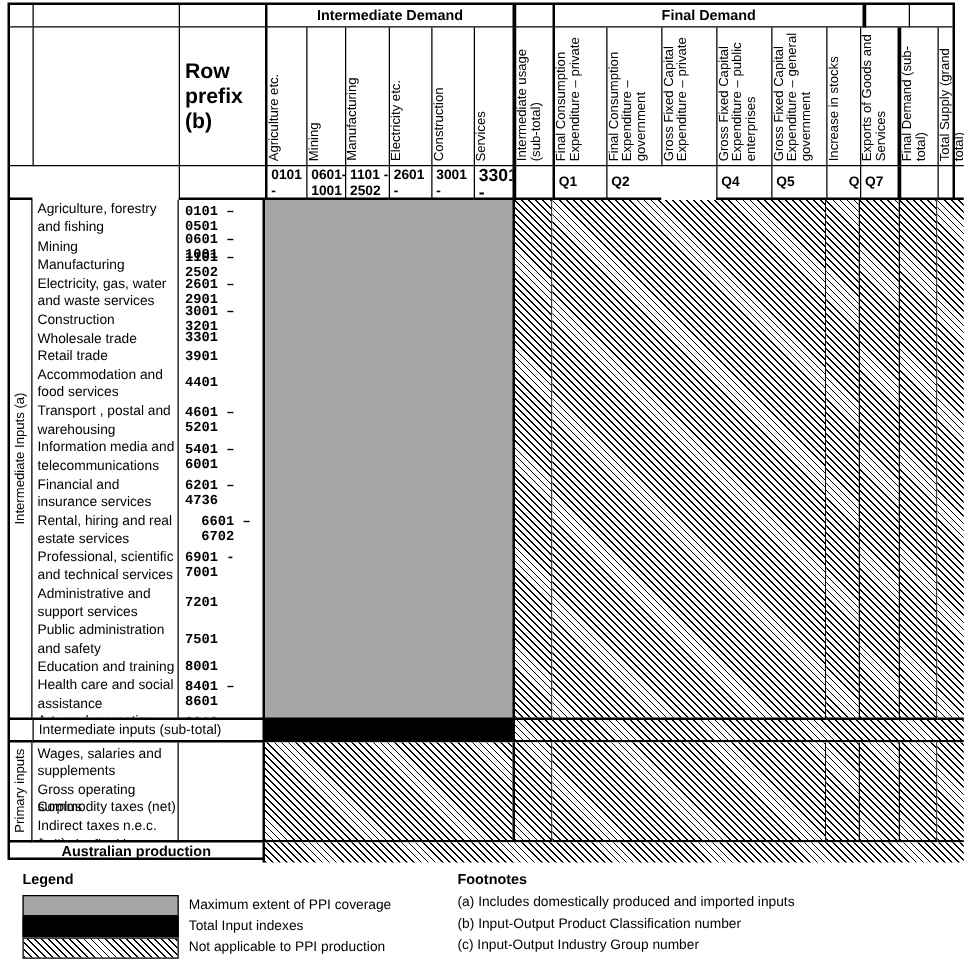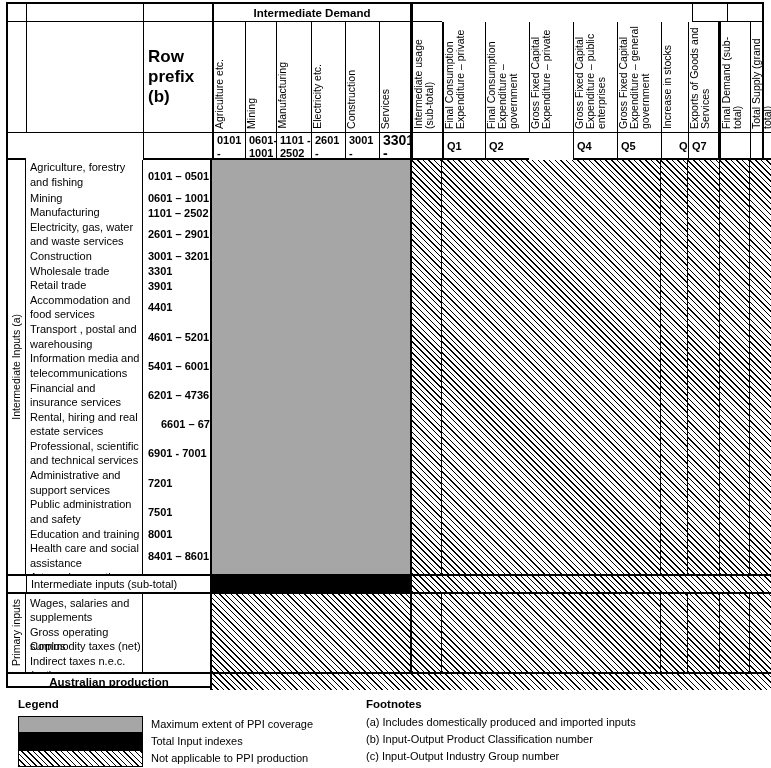--- a/index.html
+++ b/index.html
@@ -105,6 +105,7 @@
 
     <div class="cell bb bl ctr" style="left:404px;top:0;width:30px;height:18px;"></div>
 
+    <div class="cell bb bl2 br2 ctr groupband" style="left:434px;top:0;width:250px;height:18px;">Final Demand</div>
 
     <div class="cell bb bl" style="left:684px;top:0;width:35px;height:18px;"></div>
     <div class="cell bb bl" style="left:719px;top:0;width:35px;height:18px;"></div>

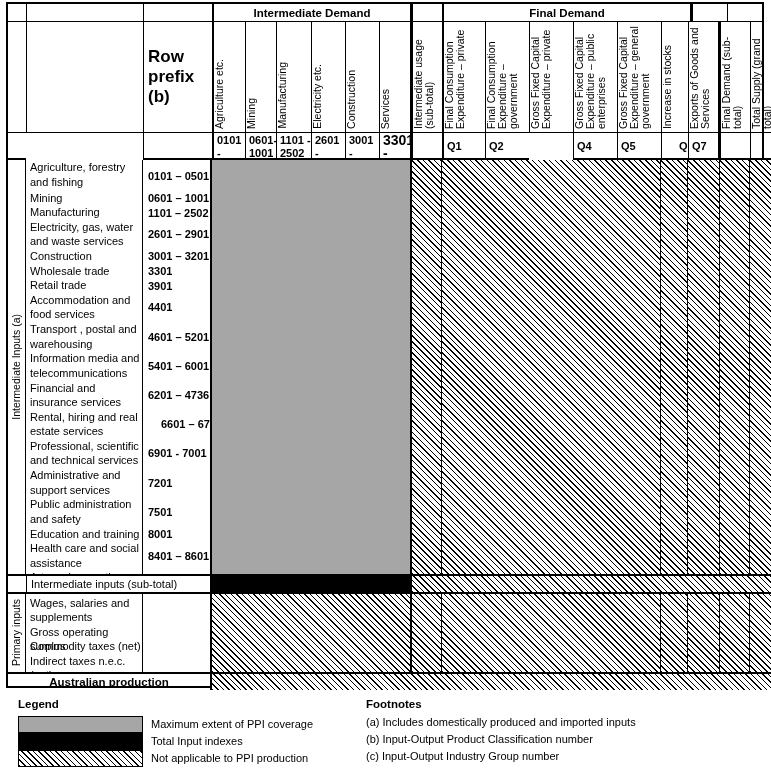--- a/index.html
+++ b/index.html
@@ -78,7 +78,7 @@
     padding-left:5px;
     font-size:11px;
     font-weight:bold;
-    display:flex;align-items:center;
+    display:flex;align-items:center;font-family:Liberation Mono, monospace;
   }
 
   

